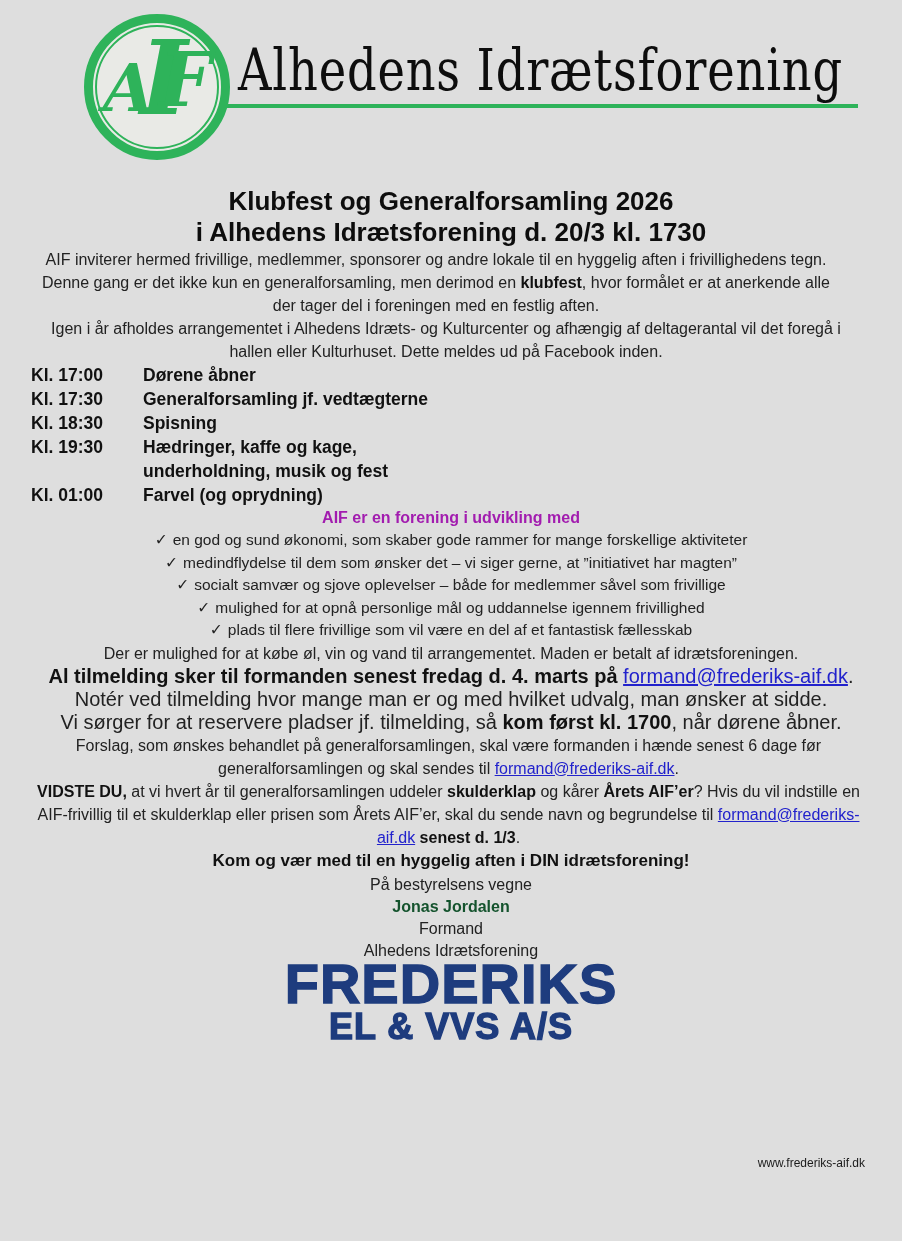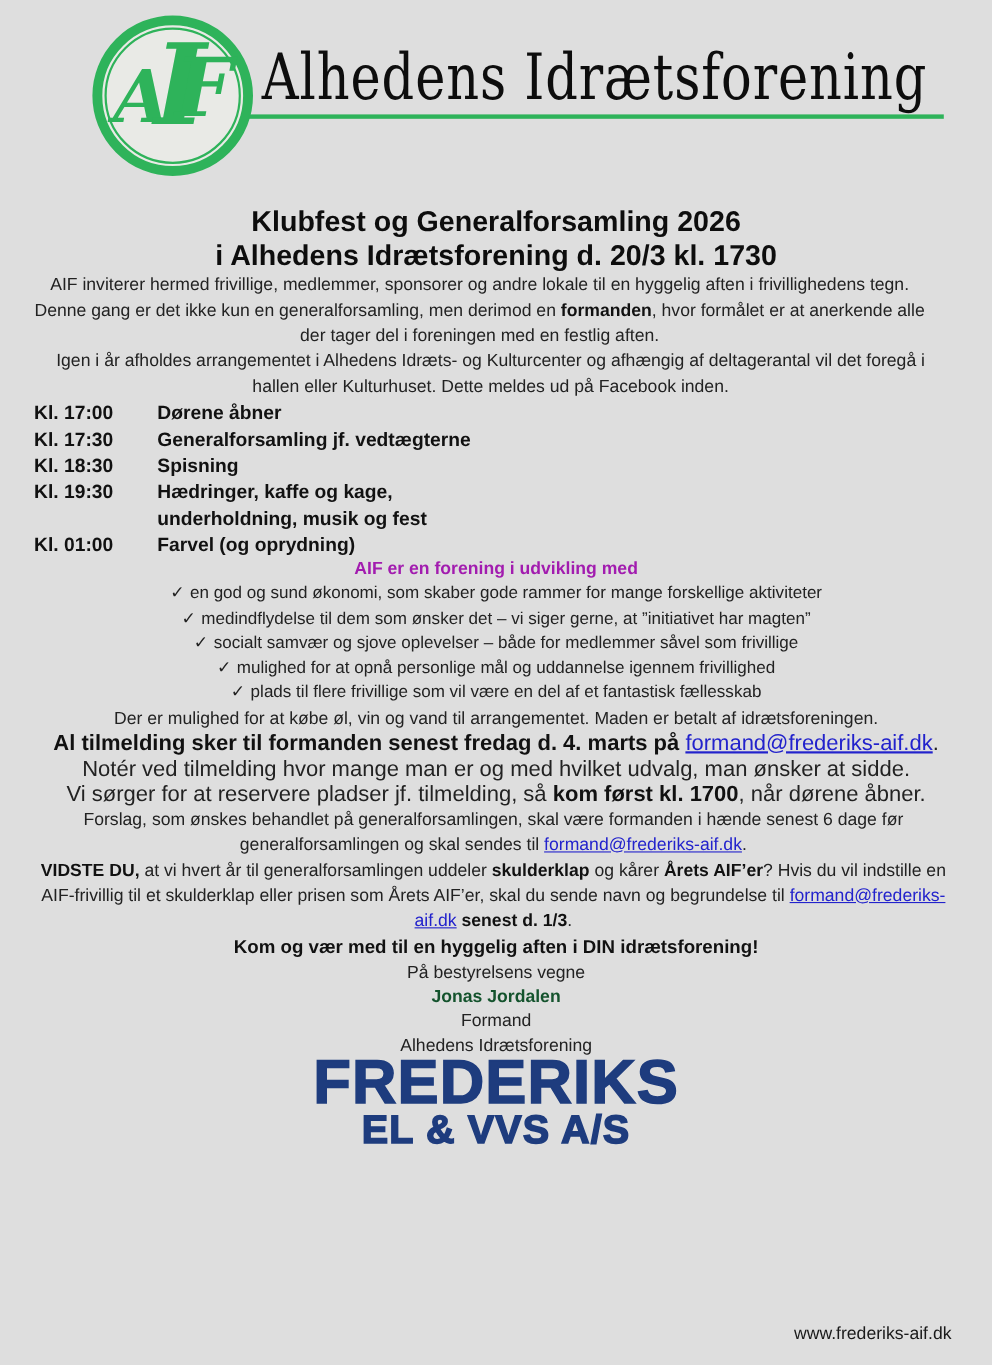--- a/index.html
+++ b/index.html
@@ -111,7 +111,7 @@
       <div>i Alhedens Idrætsforening d. 20/3 kl. 1730</div>
     </div>
 
-    <p class="para intro-p1"><span>AIF inviterer hermed frivillige, medlemmer, sponsorer og andre lokale til en hyggelig aften i frivillighedens tegn. Denne gang er det ikke kun en generalforsamling, men derimod en </span><span class="b">formanden</span><span>, hvor formålet er at anerkende alle der tager del i foreningen med en festlig aften.</span></p>
+    <p class="para intro-p1"><span>AIF inviterer hermed frivillige, medlemmer, sponsorer og andre lokale til en hyggelig aften i frivillighedens tegn. Denne gang er det ikke kun en generalforsamling, men derimod en </span><span class="b">klubfest</span><span>, hvor formålet er at anerkende alle der tager del i foreningen med en festlig aften.</span></p>
 
     <p class="para intro-p2">Igen i år afholdes arrangementet i Alhedens Idræts- og Kulturcenter og afhængig af deltagerantal vil det foregå i hallen eller Kulturhuset. Dette meldes ud på Facebook inden.</p>
 

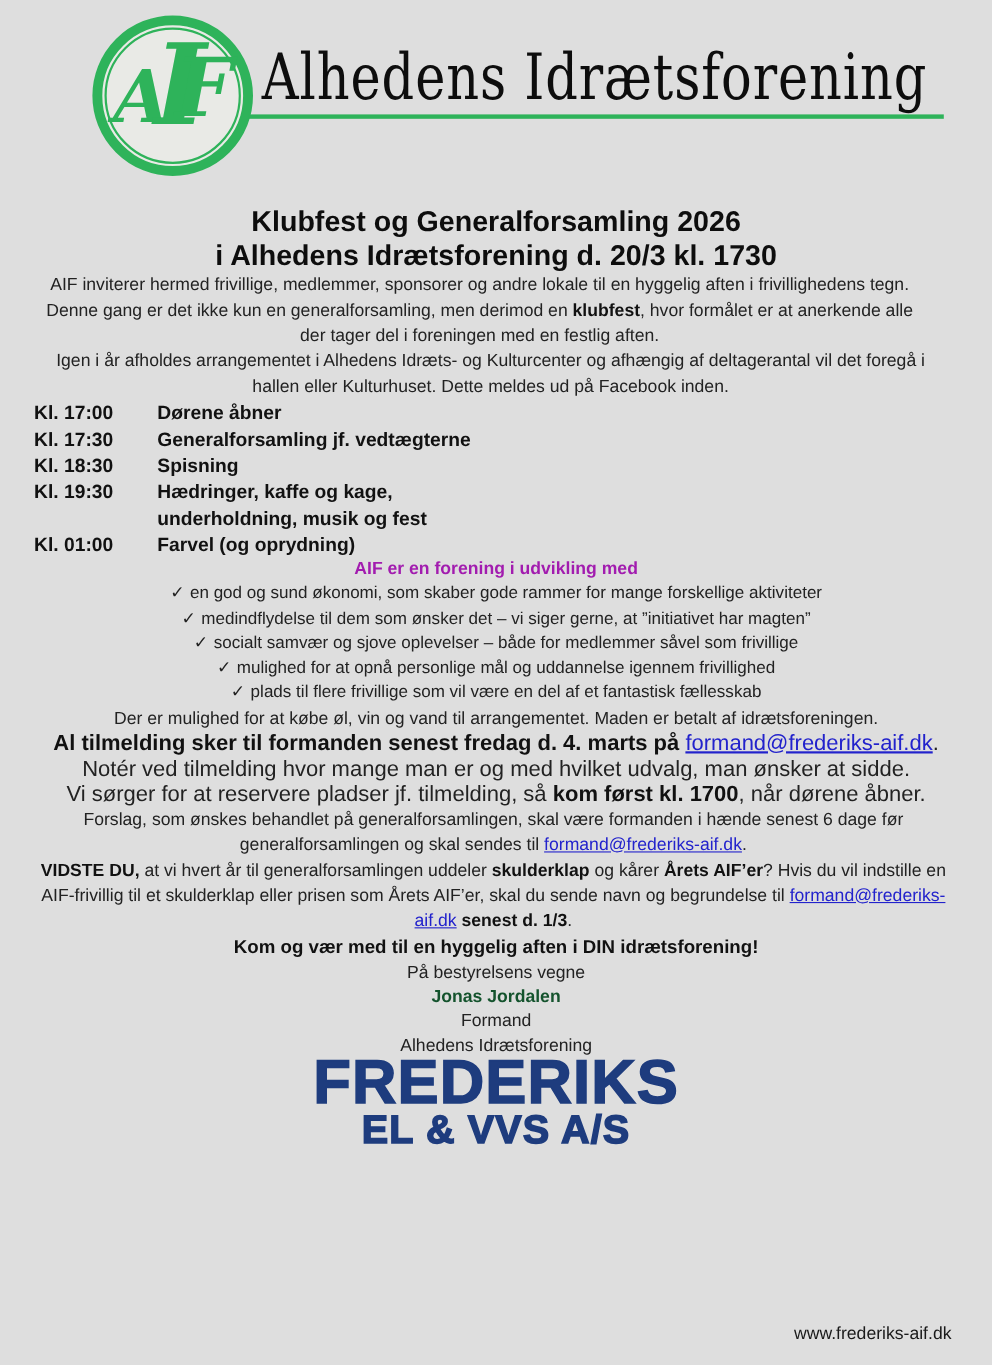--- a/index.html
+++ b/index.html
@@ -87,7 +87,7 @@
   .sponsor .s1 { font-size: 56px; line-height: 44px; letter-spacing: 1px; text-align: center; -webkit-text-stroke: 1.4px #1e3c7e; }
   .sponsor .s2 { font-size: 36px; line-height: 42px; letter-spacing: 1px; -webkit-text-stroke: 1.4px #1e3c7e; }
 
-  .website { position: absolute; top: 1204px; right: 37px; font-size: 16px; color: #1a1a1a; }
+  .website { position: absolute; top: 1156px; right: 37px; font-size: 12px; color: #1a1a1a; }
 </style>
 </head>
 <body>

